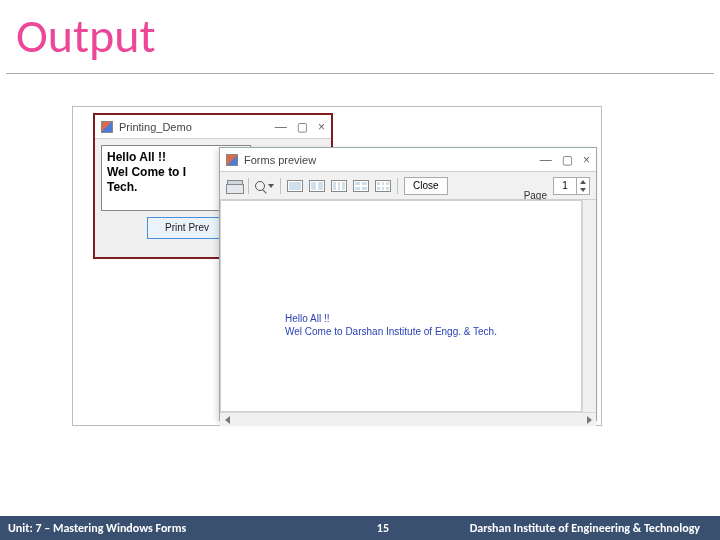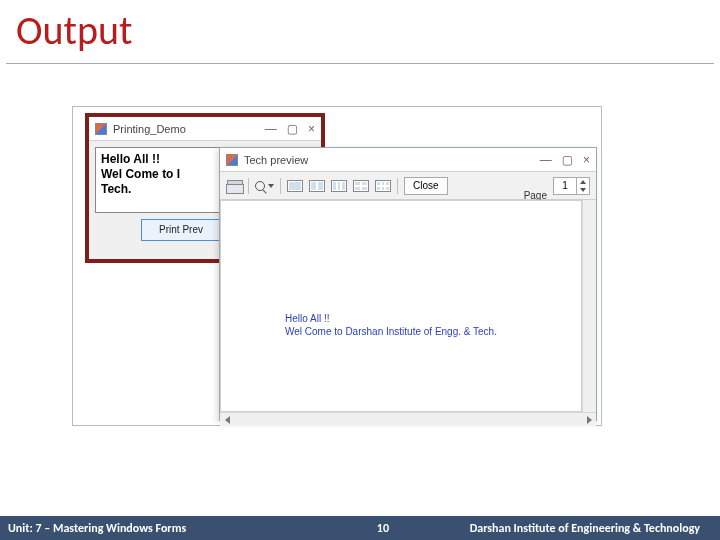--- a/index.html
+++ b/index.html
@@ -5,7 +5,7 @@
   * { box-sizing: border-box; margin: 0; padding: 0; }
   html, body { width: 720px; height: 540px; font-family: "Segoe UI", Tahoma, sans-serif; background: #fff; position: relative; overflow: hidden; }
 
-  .slide-title { font-family: "Calibri", "Segoe UI", sans-serif; font-size: 40px; font-weight: 400; color: #b91c1c; padding: 6px 10px 8px 16px; }
+  .slide-title { font-family: "Calibri", "Segoe UI", sans-serif; font-size: 48px; font-weight: 400; color: #ec4899; padding: 6px 10px 8px 16px; }
   .title-rule { border: none; border-top: 1px solid #aaa; margin: 0 6px 0 6px; }
 
   .stage { position: absolute; left: 72px; top: 106px; width: 530px; height: 320px; border: 1px solid #bbb; background: #fff; }

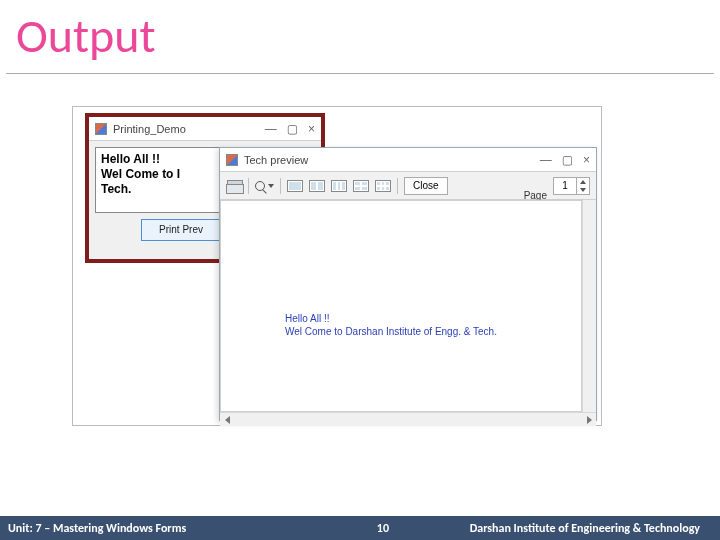--- a/index.html
+++ b/index.html
@@ -11,7 +11,7 @@
   .stage { position: absolute; left: 72px; top: 106px; width: 530px; height: 320px; border: 1px solid #bbb; background: #fff; }
 
   
-  .win1 { position: absolute; left: 12px; top: 6px; width: 240px; border: 4px solid #7f1d1d; background: #f0f0f0; }
+  .win1 { position: absolute; left: 20px; top: 6px; width: 240px; border: 2px solid #7f1d1d; background: #f0f0f0; }
   .win-titlebar { display: flex; align-items: center; justify-content: space-between; height: 24px; padding: 0 6px; color: #444; font-size: 11px; background: #fff; border-bottom: 1px solid #d0d0d0; }
   .tb-left { display: flex; align-items: center; gap: 6px; }
   .form-icon { width: 12px; height: 12px; background: linear-gradient(135deg,#d86b4a 0 50%,#4a7bd8 50% 100%); border: 1px solid #888; }

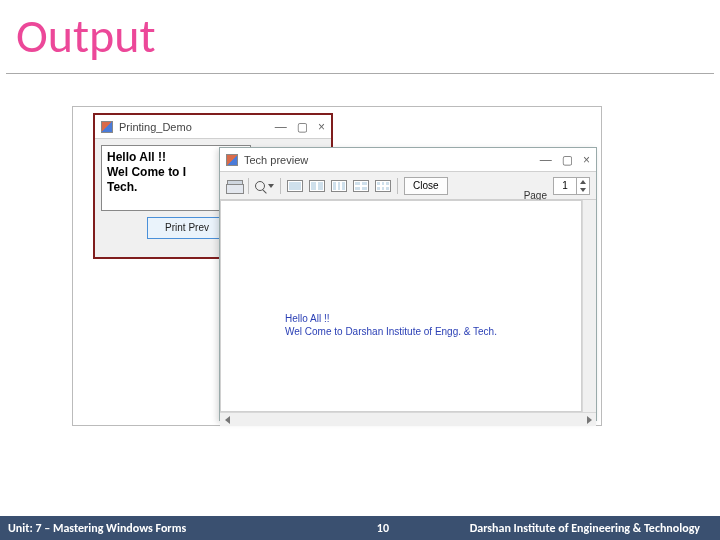--- a/index.html
+++ b/index.html
@@ -101,7 +101,7 @@
     <div class="win-titlebar">
       <div class="tb-left">
         <span class="form-icon"></span>
-        <span>Tech preview</span>
+        <span>Forms preview</span>
       </div>
       <div class="tb-right">
         <span>—</span>

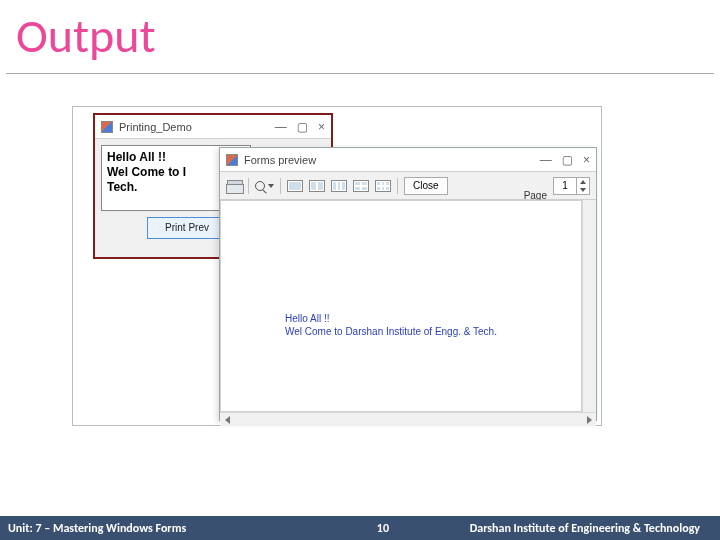--- a/index.html
+++ b/index.html
@@ -182,7 +182,7 @@
 
 <div class="footer">
   <div class="fl">Unit: 7 – Mastering Windows Forms</div>
-  <div class="fc">10</div>
+  <div class="fc">15</div>
   <div class="fr">Darshan Institute of Engineering &amp; Technology</div>
 </div>
 

